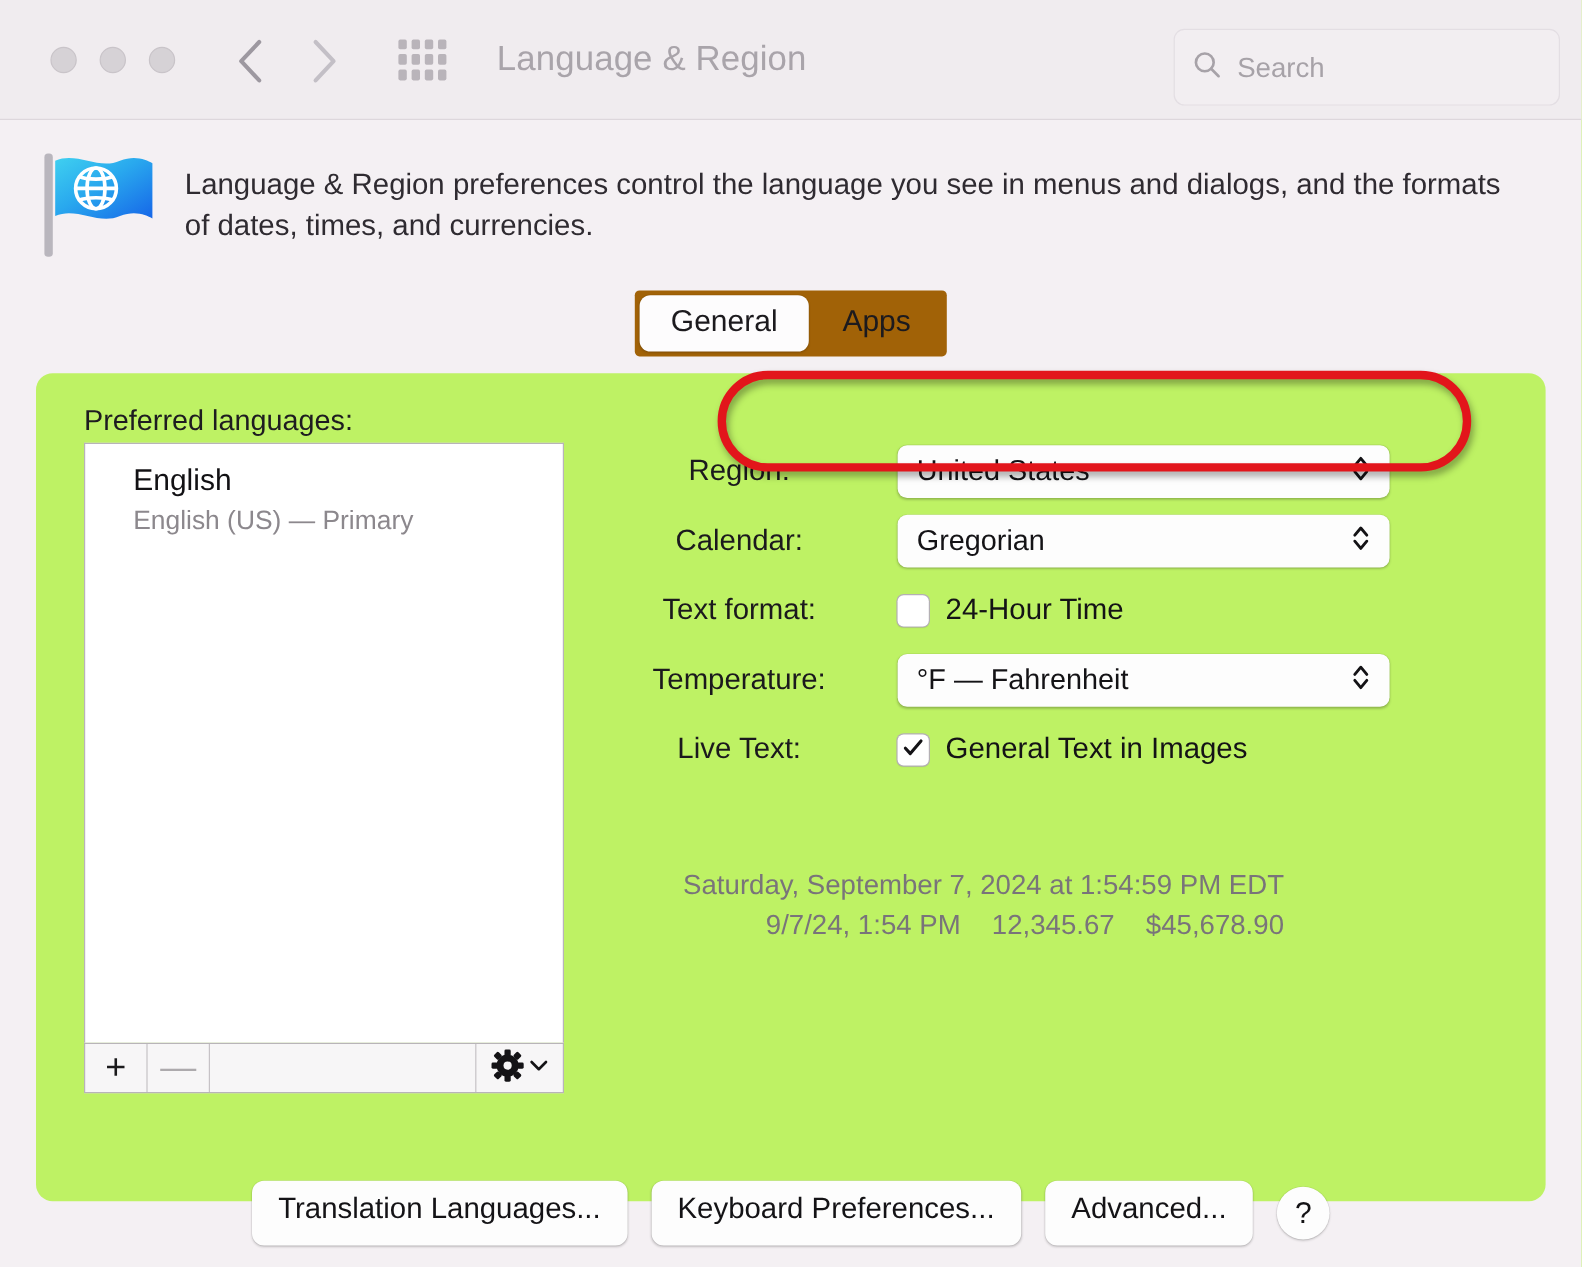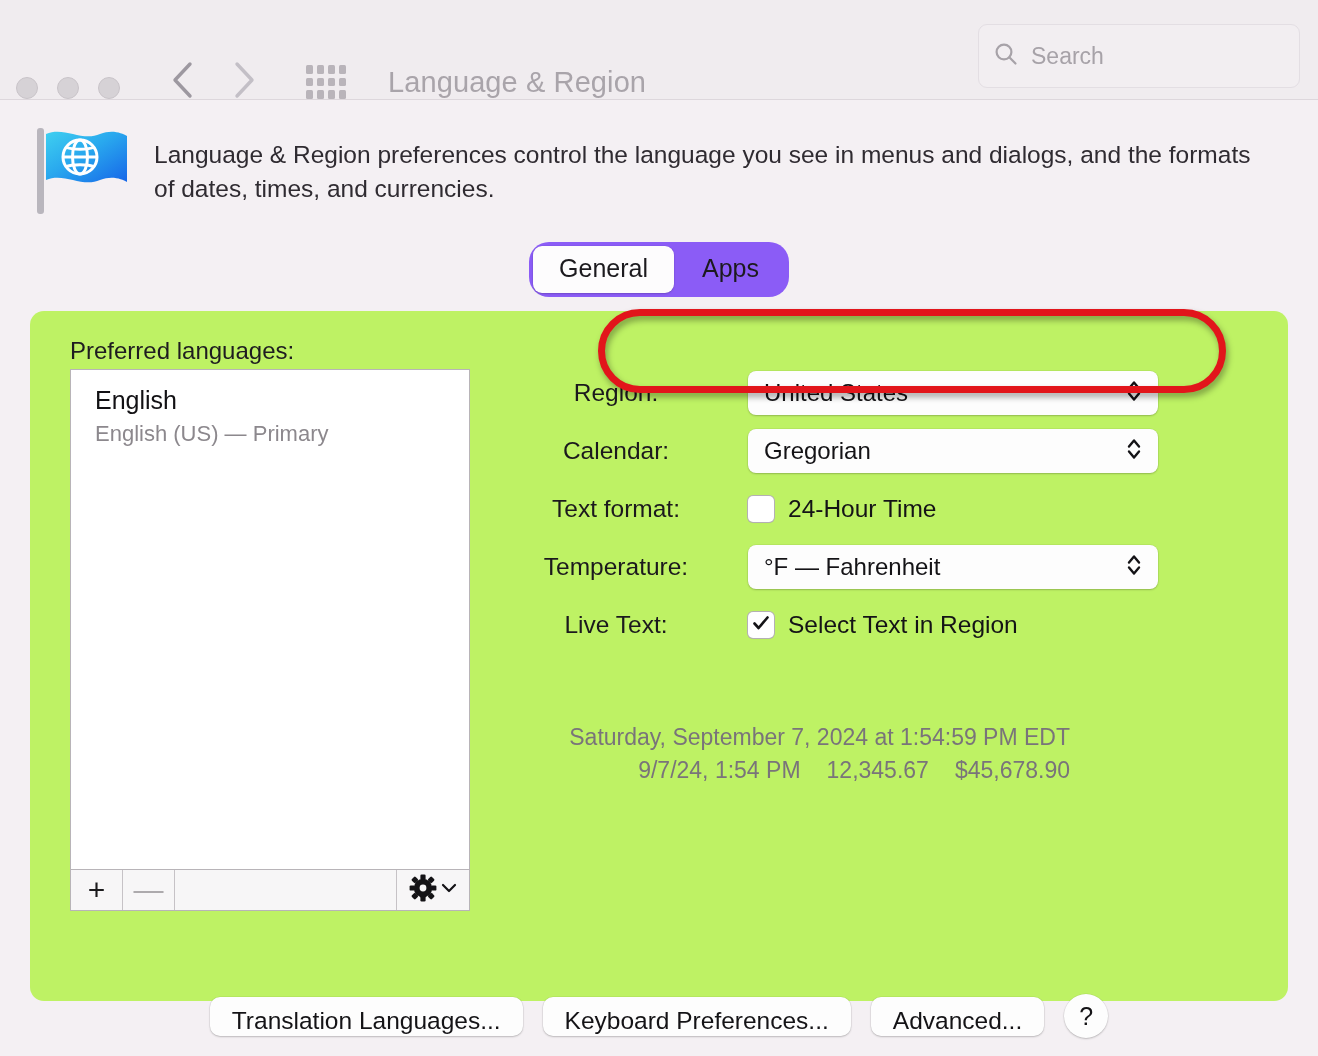--- a/index.html
+++ b/index.html
@@ -20,8 +20,8 @@
     background: #f0ecef;
     border-bottom: 1px solid #ddd7dc;
     display: flex;
-    align-items: flex-end;
-    padding: 0 0;
+    align-items: center;
+    padding: 0 26px;
     position: relative;
   }
   .traffic { display: flex; gap: 19px; margin-left: 16px; }

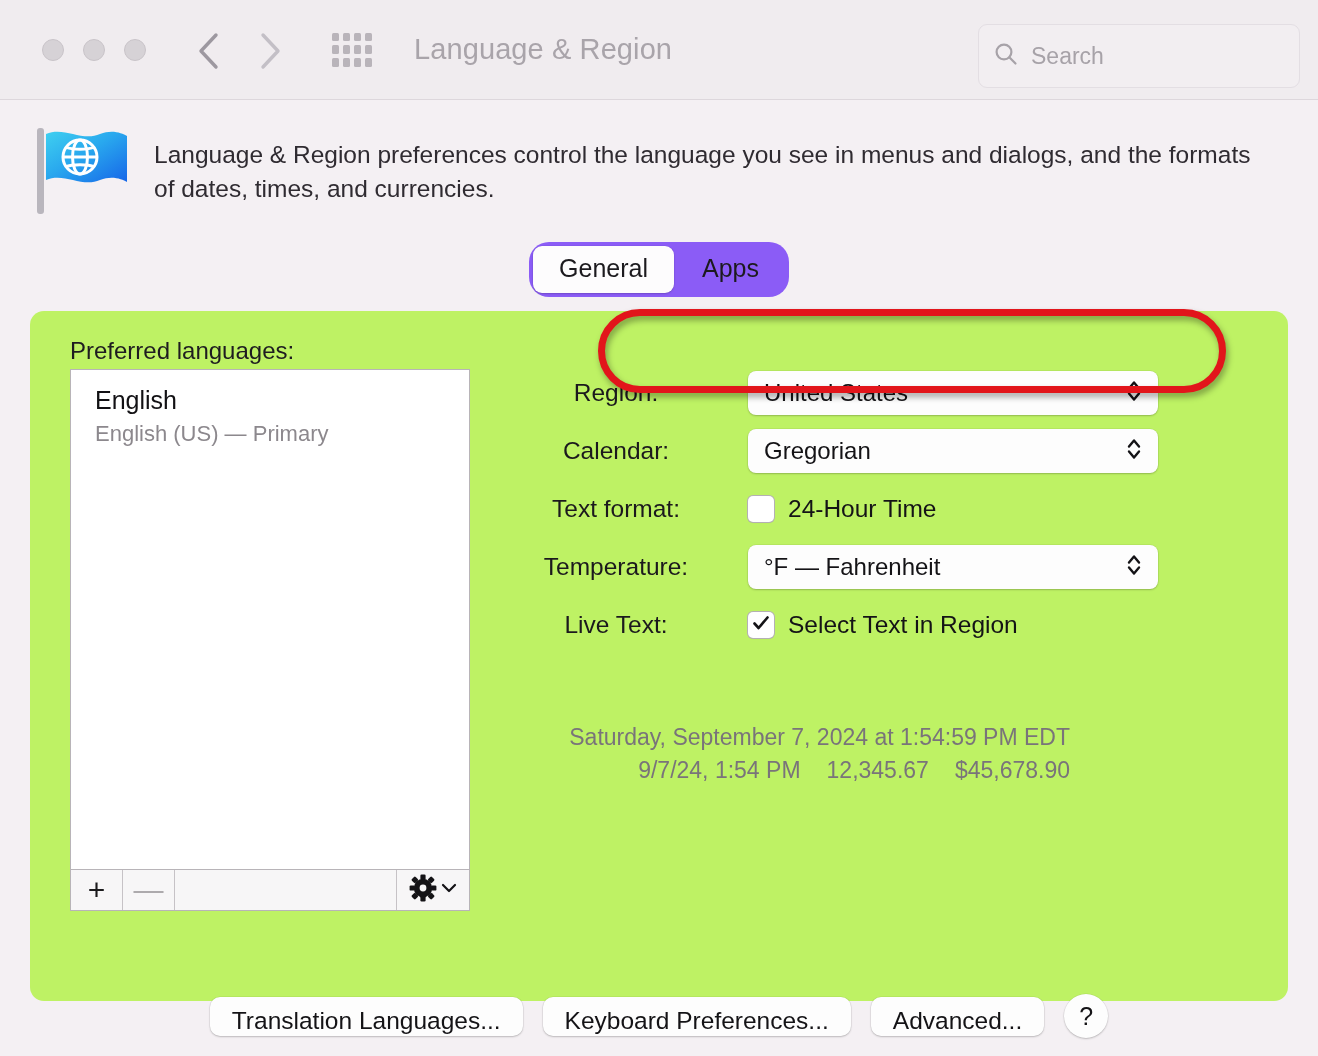--- a/index.html
+++ b/index.html
@@ -80,8 +80,8 @@
   .tabs-wrap { display: flex; justify-content: center; margin-top: 26px; }
   .tabs {
     display: flex;
-    background: #8b5cf6;
-    border-radius: 20px;
+    background: #a16207;
+    border-radius: 4px;
     padding: 4px;
     gap: 2px;
   }

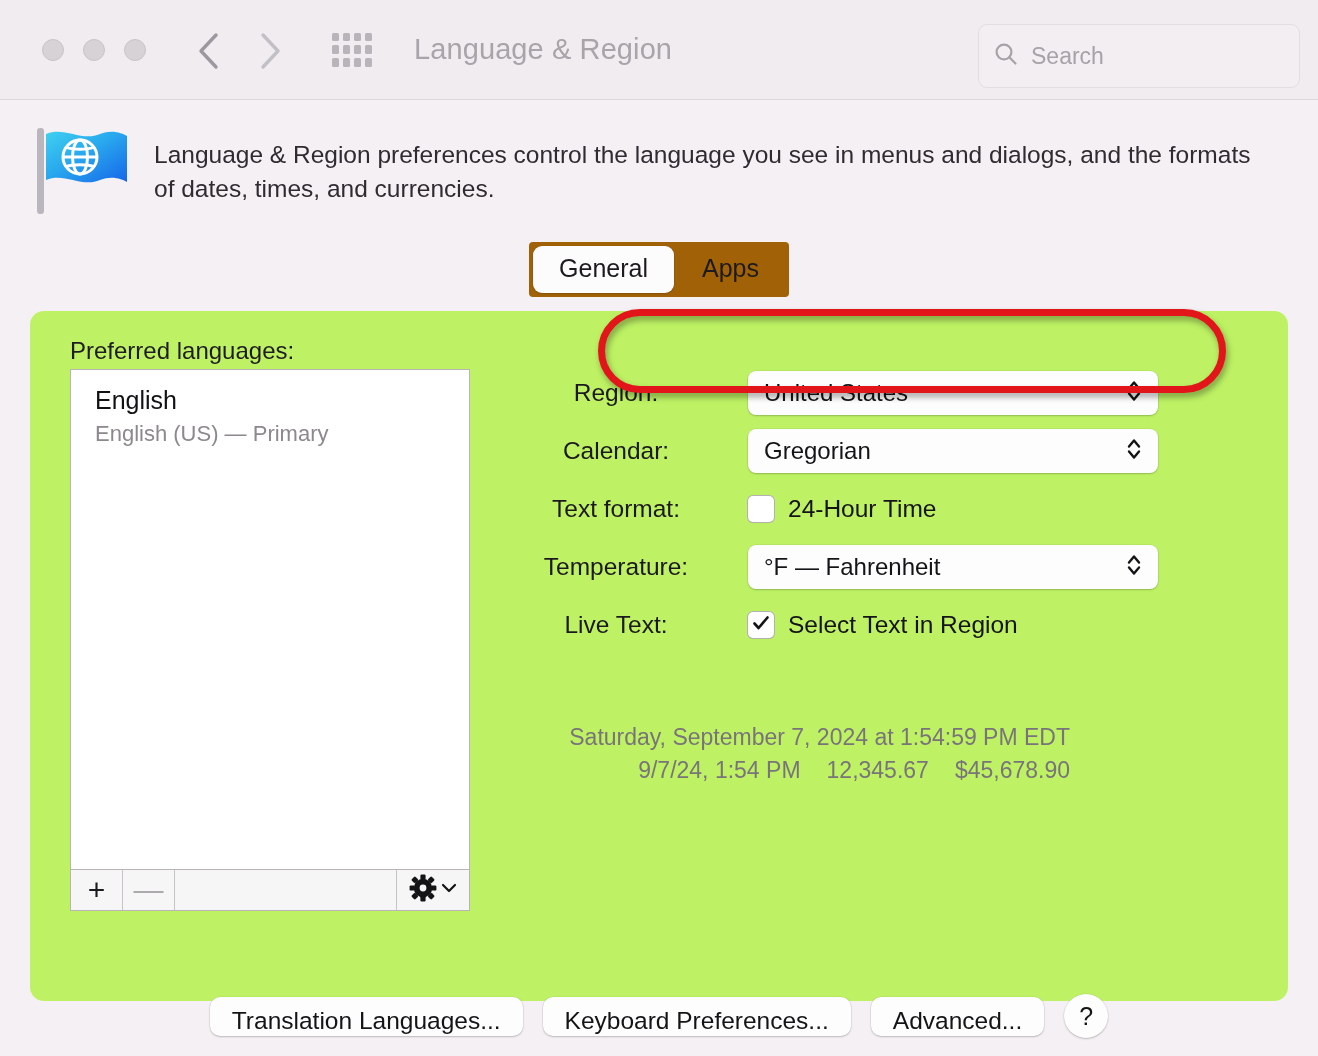--- a/index.html
+++ b/index.html
@@ -120,7 +120,7 @@
     border-bottom: none;
     overflow: hidden;
   }
-  .lang-row { padding: 16px 0 0 24px; }
+  .lang-row { padding: 16px 0 0 40px; }
   .lang-name { font-size: 25px; color: #121114; }
   .lang-sub { font-size: 22px; color: #8c888d; margin-top: 6px; }
 

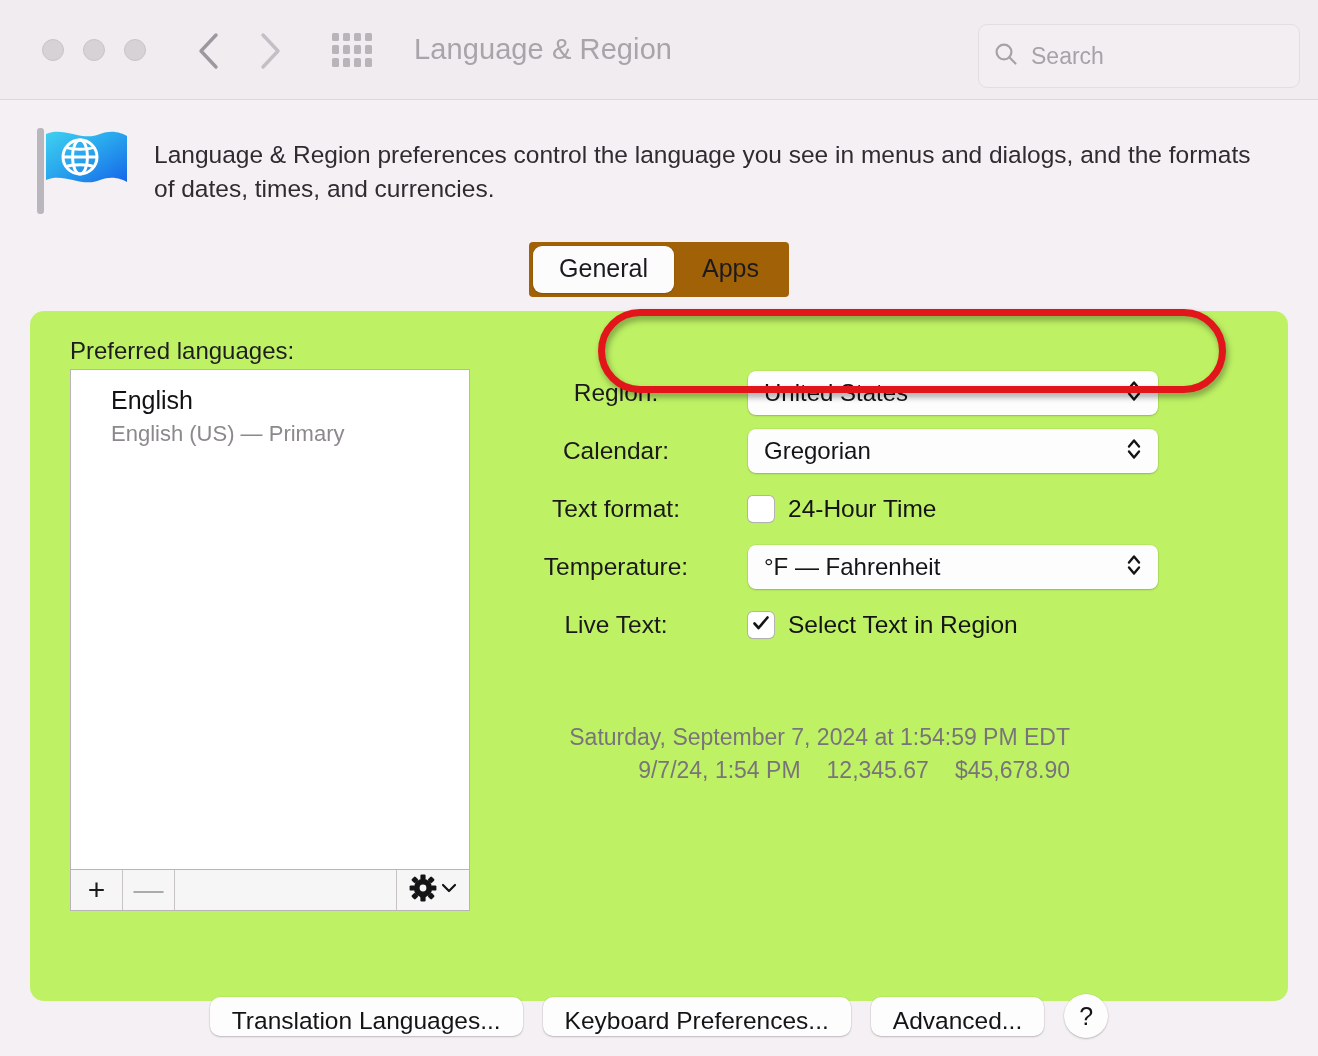--- a/index.html
+++ b/index.html
@@ -419,7 +419,7 @@
               </svg>
           </span>
         </div>
-        <span class="cbtext">Select Text in Region</span>
+        <span class="cbtext">General Text in Images</span>
       </div>
     </div>
   </div>

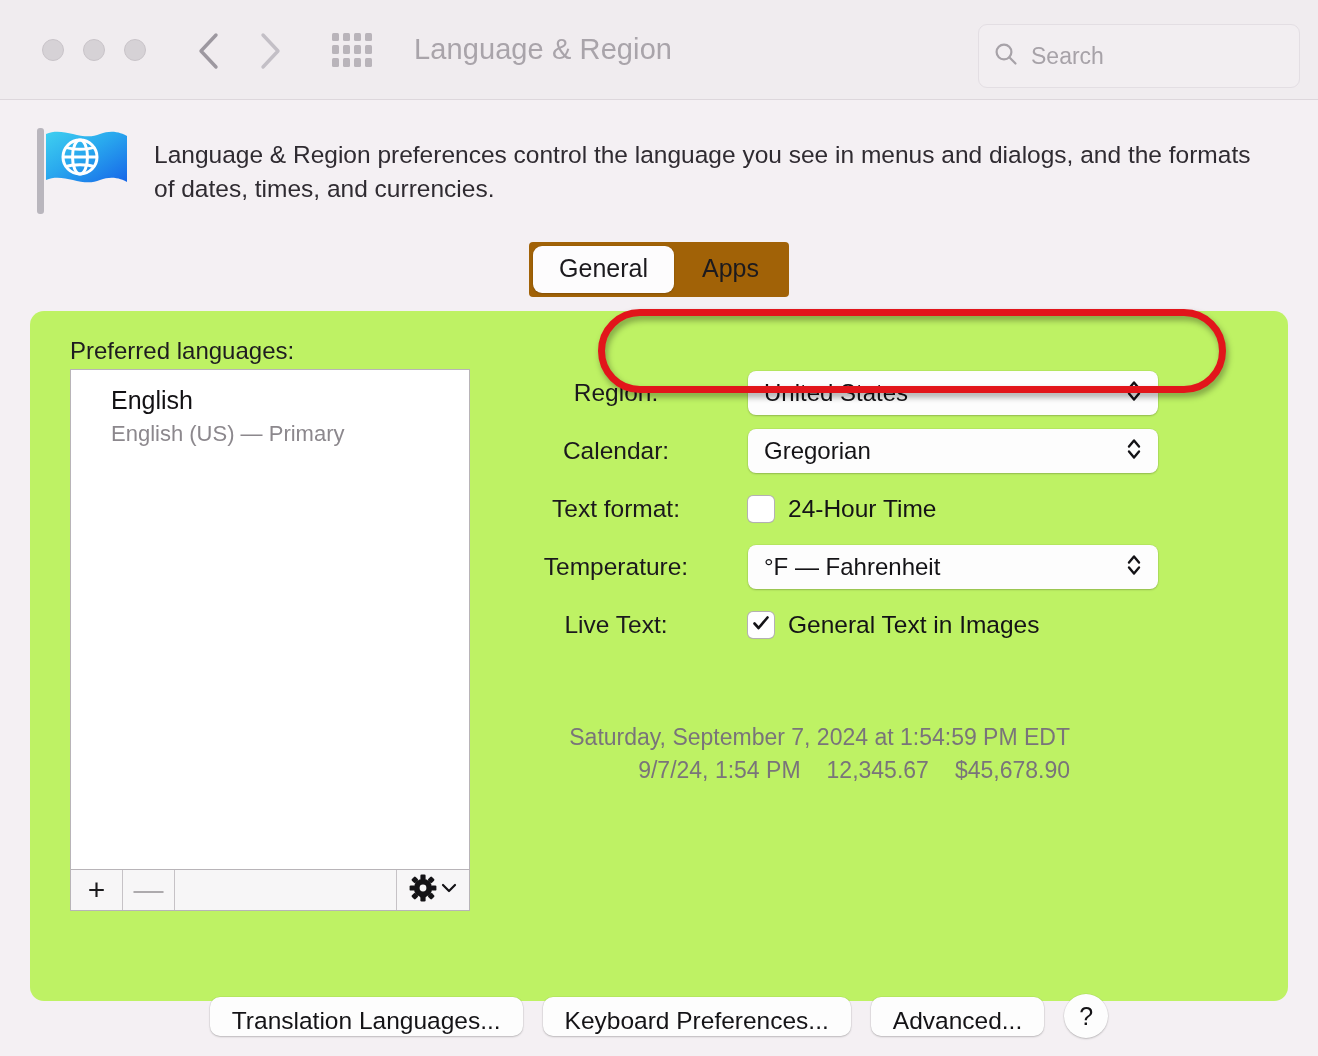--- a/index.html
+++ b/index.html
@@ -214,7 +214,7 @@
     box-shadow: 0 1px 2px rgba(0,0,0,.2), 0 0 0 .5px rgba(0,0,0,.07);
     font-size: 24.5px;
     color: #141316;
-    padding: 10px 22px 1px;
+    padding: 10px 22px 16px;
   }
   .helpbtn {
     width: 44px; height: 44px;

